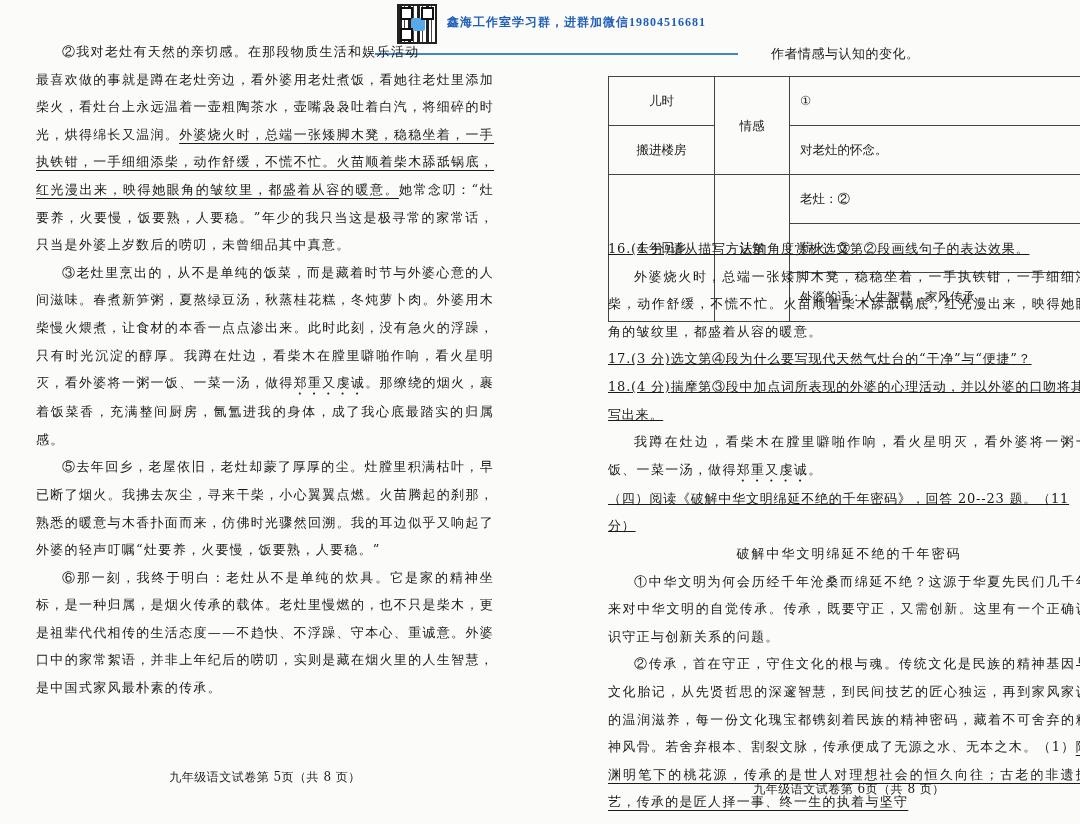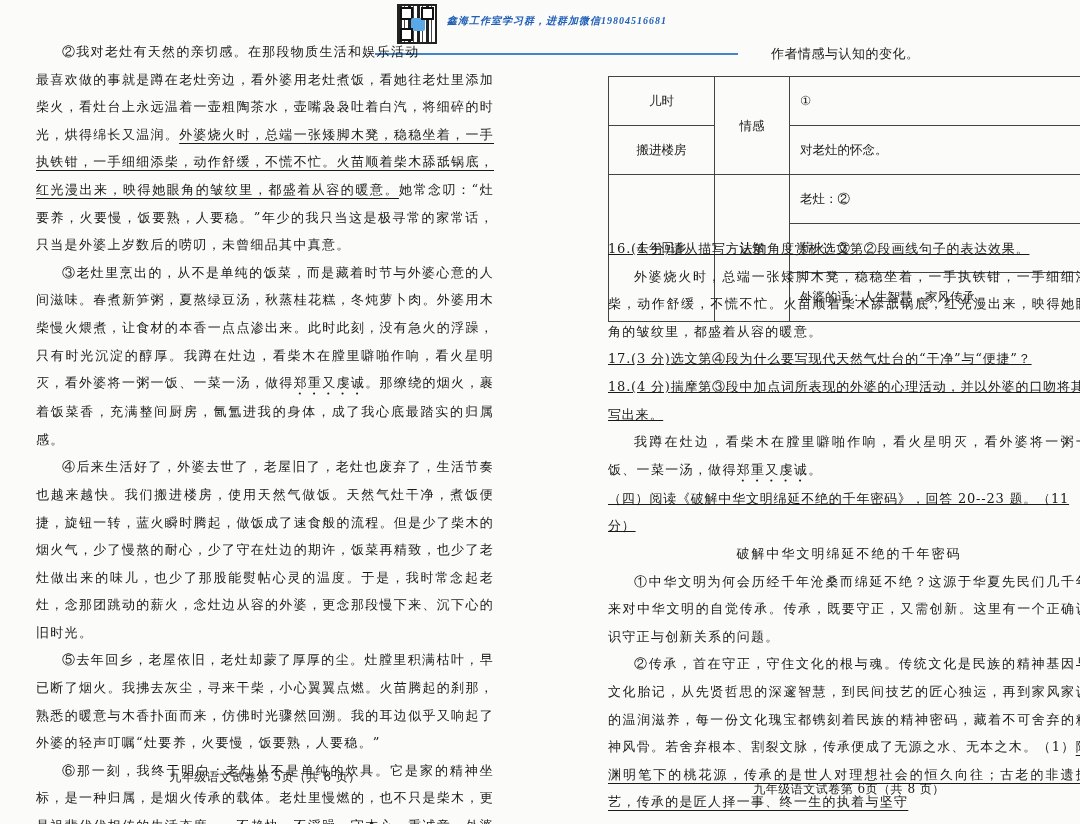--- a/index.html
+++ b/index.html
@@ -25,7 +25,7 @@
   .qr-badge { position:absolute; left:12px; top:12px; width:14px; height:13px; background:#5aa8e6; border-radius:2px; }
   .qr-corner { position:absolute; left:1px; bottom:1px; width:9px; height:9px; border:2px solid #111; background:#fff; }
   .banner {
-    position:absolute; left:447px; top:14px; font-size:10px; font-weight:bold; font-style:italic;
+    position:absolute; left:447px; top:14px; font-size:12px; font-weight:bold; 
     color:#1f5fb8; letter-spacing:1px; white-space:nowrap;
     font-family:"Liberation Serif",serif;
   }

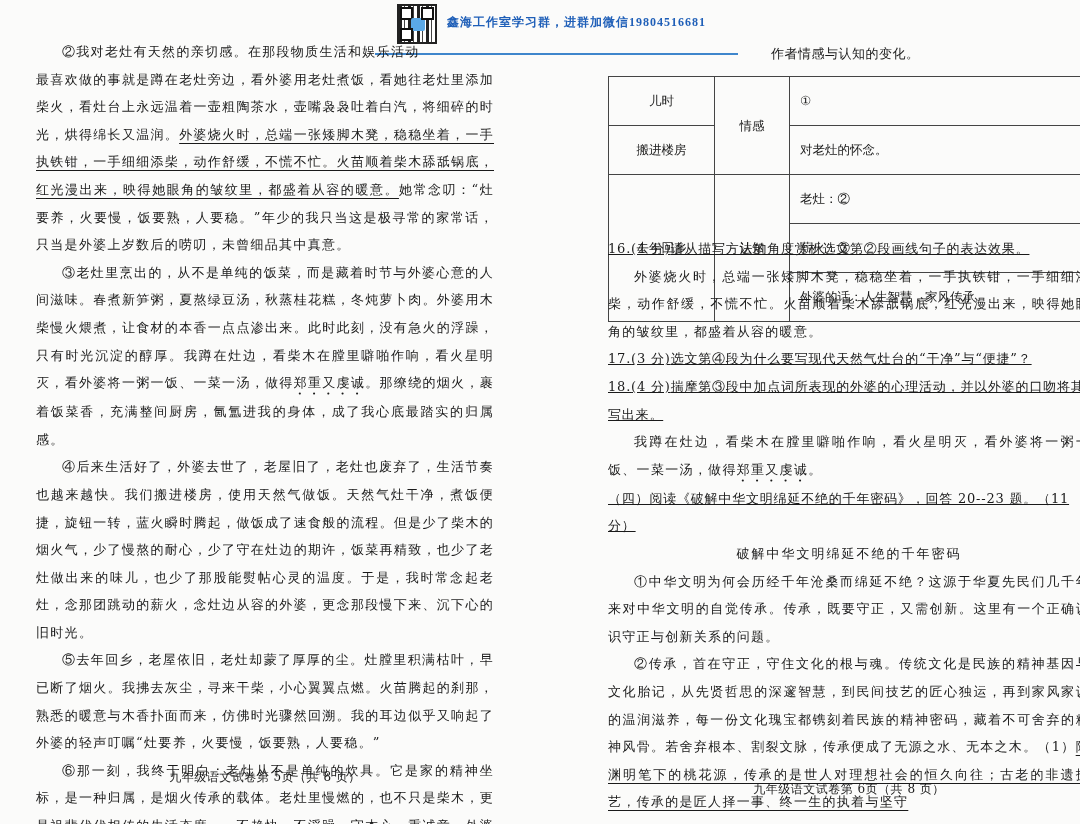--- a/index.html
+++ b/index.html
@@ -65,7 +65,6 @@
       <span>最喜欢做的事就是蹲在老灶旁边，看外婆用老灶煮饭，看她往老灶里添加柴火，看灶台上永远温着一壶粗陶茶水，壶嘴袅袅吐着白汽，将细碎的时光，烘得绵长又温润。</span><span class="ul">外婆烧火时，总端一张矮脚木凳，稳稳坐着，一手执铁钳，一手细细添柴，动作舒缓，不慌不忙。火苗顺着柴木舔舐锅底，红光漫出来，映得她眼角的皱纹里，都盛着从容的暖意。</span><span>她常念叨：“灶要养，火要慢，饭要熟，人要稳。”年少的我只当这是极寻常的家常话，只当是外婆上岁数后的唠叨，未曾细品其中真意。</span>
     </p>
     <p class="para indent"><span>③老灶里烹出的，从不是单纯的饭菜，而是藏着时节与外婆心意的人间滋味。春煮新笋粥，夏熬绿豆汤，秋蒸桂花糕，冬炖萝卜肉。外婆用木柴慢火煨煮，让食材的本香一点点渗出来。此时此刻，没有急火的浮躁，只有时光沉淀的醇厚。我蹲在灶边，看柴木在膛里噼啪作响，看火星明灭，看外婆将一粥一饭、一菜一汤，做得</span><span class="dot">郑重又虔诚</span><span>。那缭绕的烟火，裹着饭菜香，充满整间厨房，氤氲进我的身体，成了我心底最踏实的归属感。</span></p>
-    <p class="para indent">④后来生活好了，外婆去世了，老屋旧了，老灶也废弃了，生活节奏也越来越快。我们搬进楼房，使用天然气做饭。天然气灶干净，煮饭便捷，旋钮一转，蓝火瞬时腾起，做饭成了速食般的流程。但是少了柴木的烟火气，少了慢熬的耐心，少了守在灶边的期许，饭菜再精致，也少了老灶做出来的味儿，也少了那股能熨帖心灵的温度。于是，我时常念起老灶，念那团跳动的薪火，念灶边从容的外婆，更念那段慢下来、沉下心的旧时光。</p>
     <p class="para indent">⑤去年回乡，老屋依旧，老灶却蒙了厚厚的尘。灶膛里积满枯叶，早已断了烟火。我拂去灰尘，寻来干柴，小心翼翼点燃。火苗腾起的刹那，熟悉的暖意与木香扑面而来，仿佛时光骤然回溯。我的耳边似乎又响起了外婆的轻声叮嘱“灶要养，火要慢，饭要熟，人要稳。”</p>
     <p class="para indent">⑥那一刻，我终于明白：老灶从不是单纯的炊具。它是家的精神坐标，是一种归属，是烟火传承的载体。老灶里慢燃的，也不只是柴木，更是祖辈代代相传的生活态度——不趋快、不浮躁、守本心、重诚意。外婆口中的家常絮语，并非上年纪后的唠叨，实则是藏在烟火里的人生智慧，是中国式家风最朴素的传承。</p>
 

